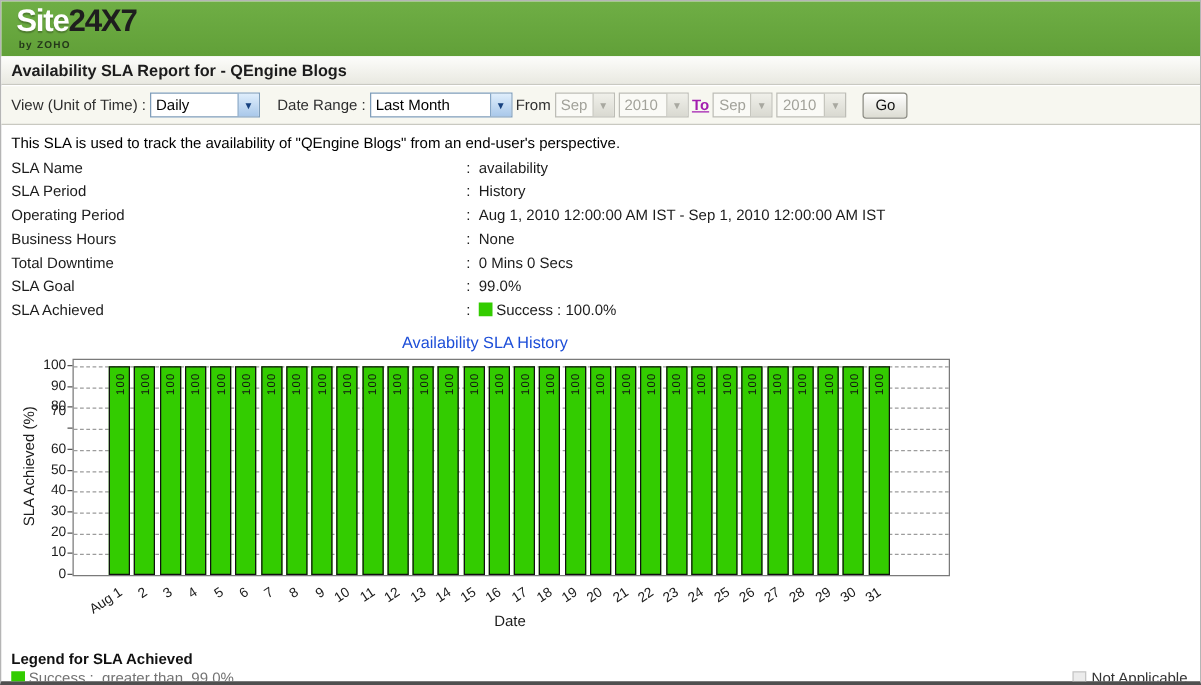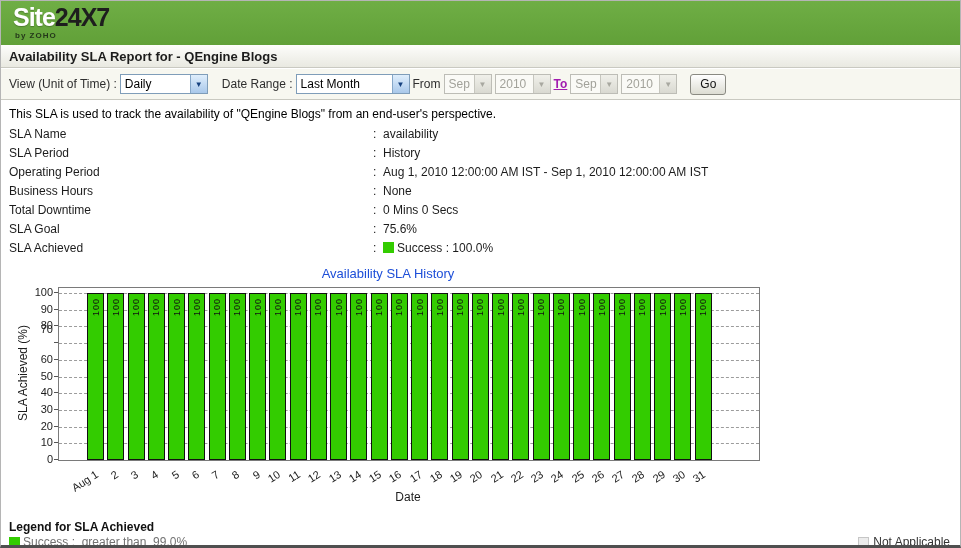--- a/index.html
+++ b/index.html
@@ -153,7 +153,7 @@
     <div class="kv-row">
       <span class="kv-label">SLA Goal</span>
       <span class="kv-colon">:</span>
-      <span class="kv-value">75.6%</span>
+      <span class="kv-value">99.0%</span>
     </div>
     <div class="kv-row">
       <span class="kv-label">SLA Achieved</span>

